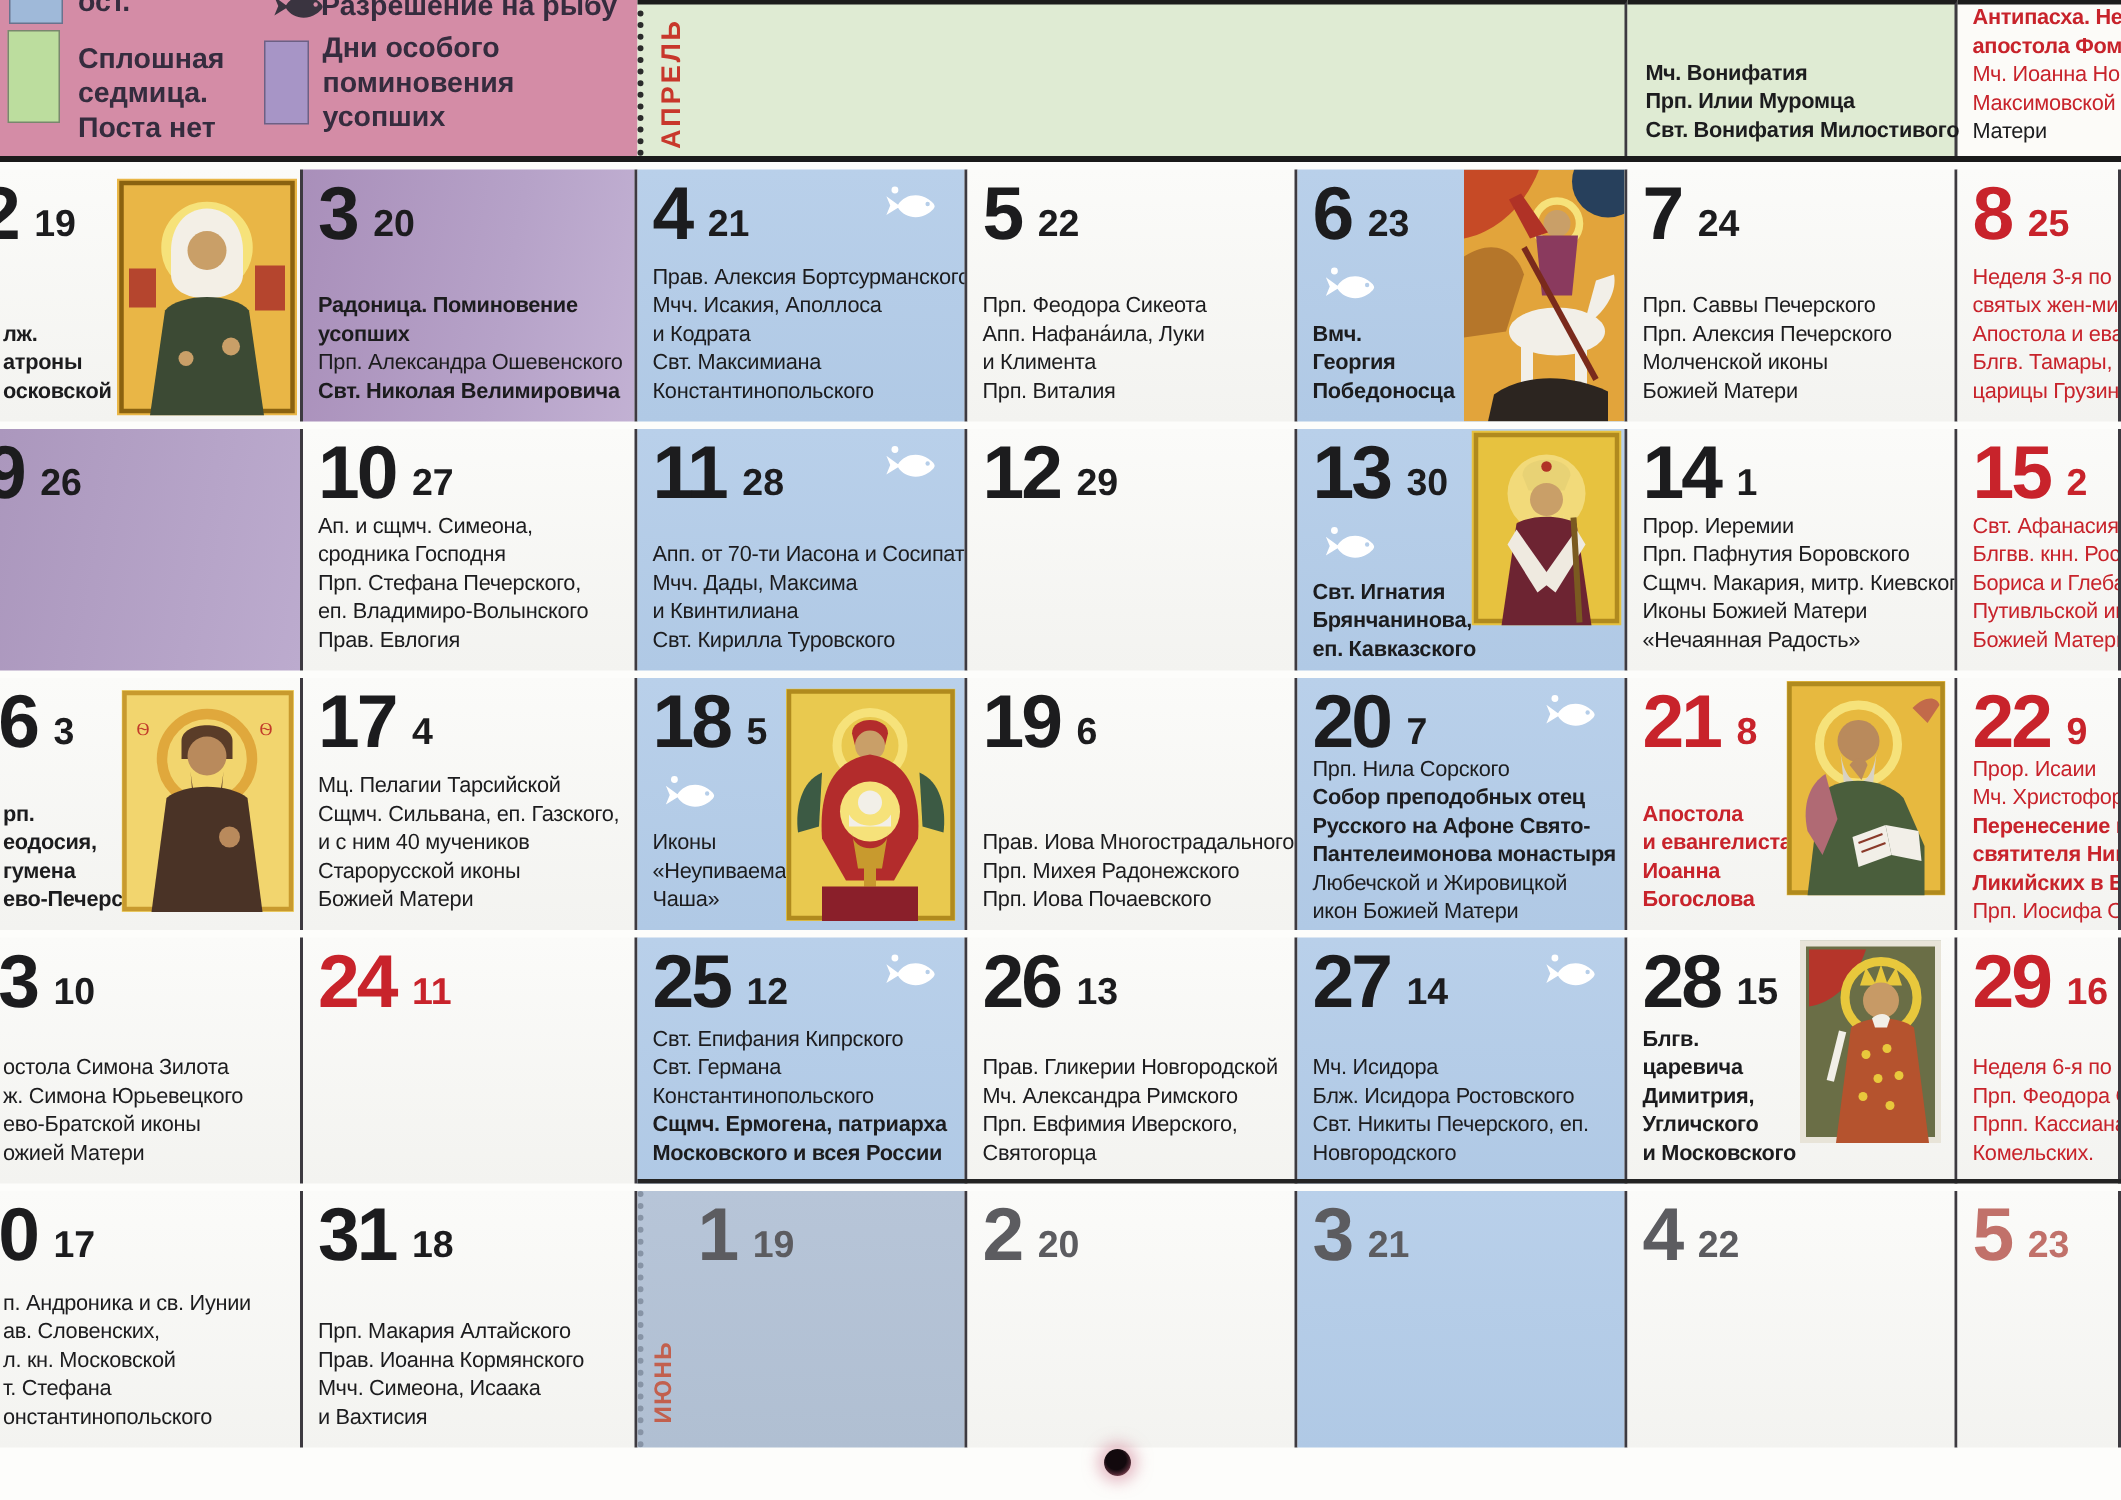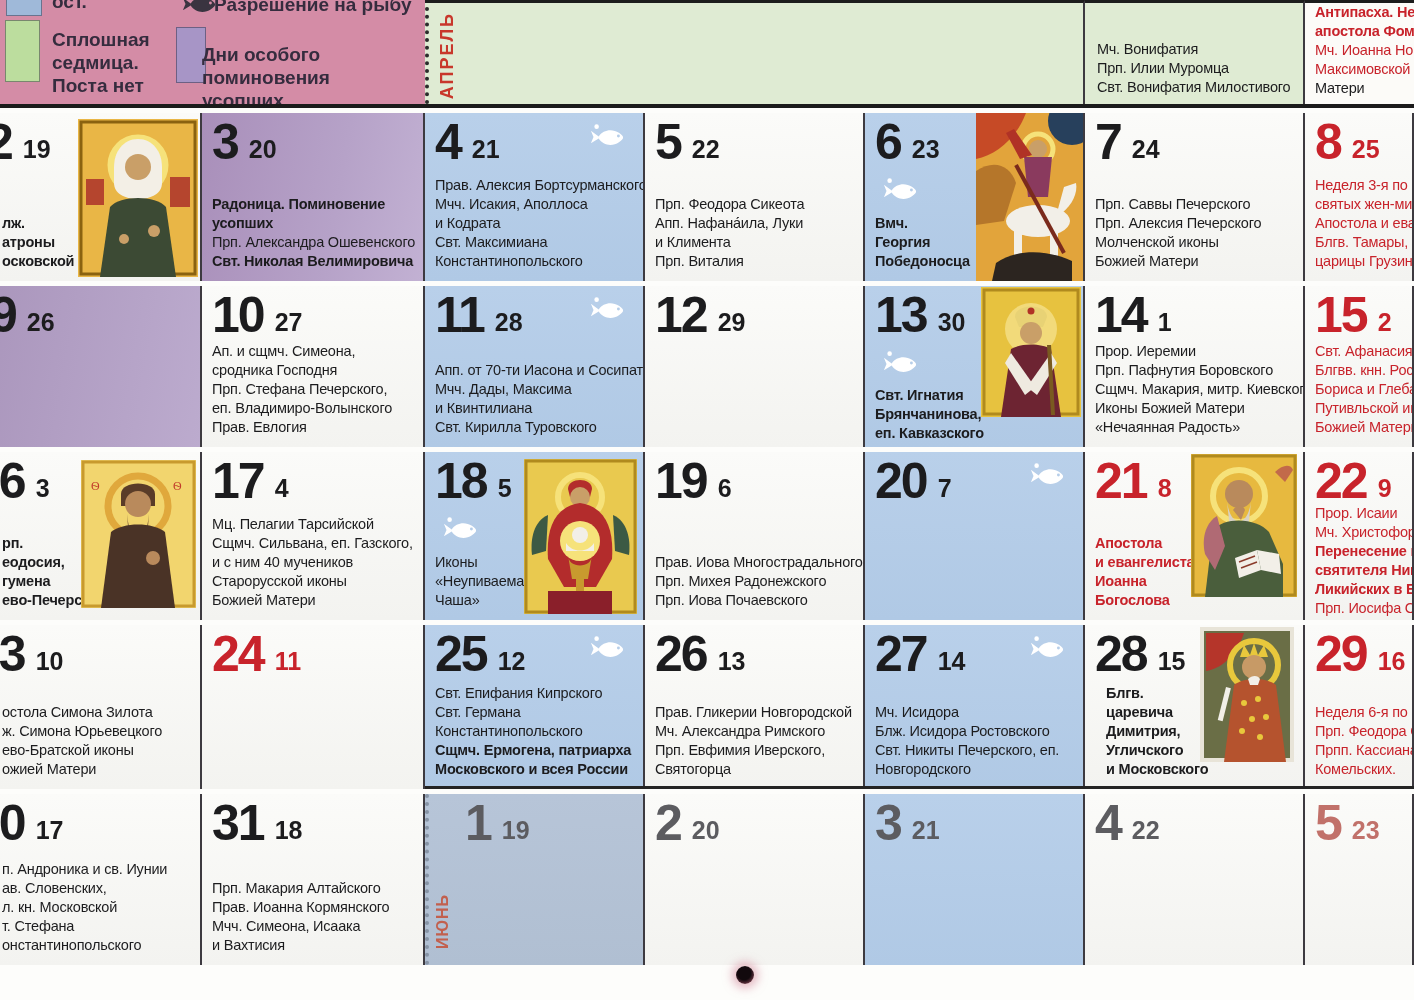--- a/index.html
+++ b/index.html
@@ -80,7 +80,7 @@
 седмица.
 Поста нет</div>
       <div class="lg-box" style="left:176px;top:27px;width:28px;height:54px;background:#a795c6;"></div>
-      <div class="lg-label" style="left:202px;top:21px;margin-top:22px;">Дни особого
+      <div class="lg-label" style="left:215px;top:21px;">Дни особого
 поминовения
 усопших</div>
     </div>

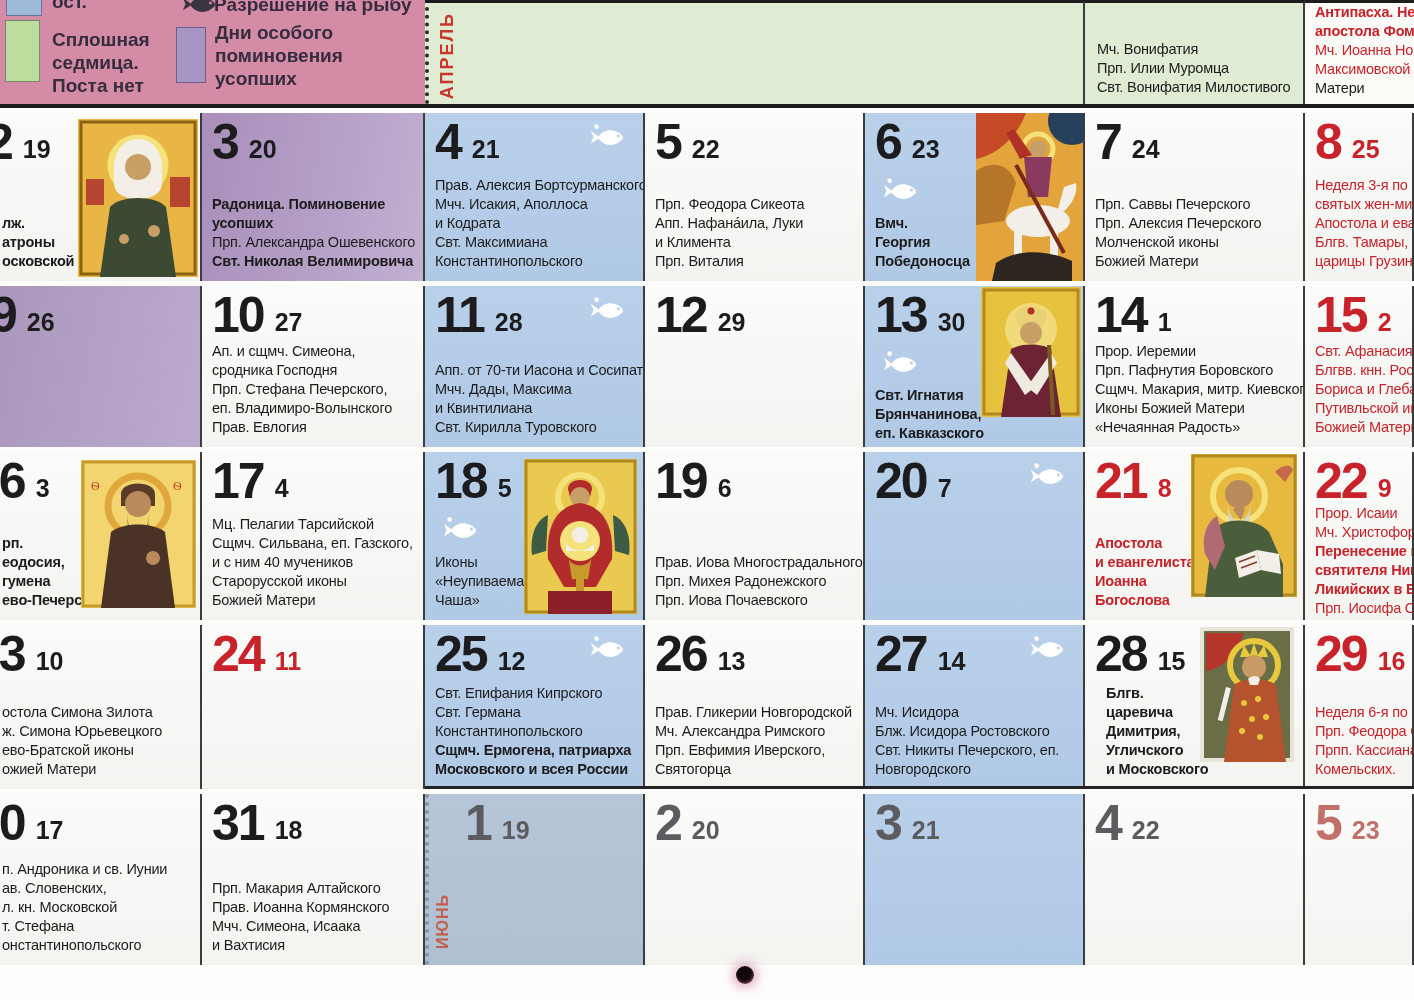--- a/index.html
+++ b/index.html
@@ -14,7 +14,7 @@
   .lg-label{position:absolute;font-weight:700;font-size:19px;line-height:23px;color:#352c3e;white-space:pre-line;}
   .hdr-strip{grid-column:3/6;position:relative;background:#dfebd3;border-right:2px solid #3d3a40;border-top:3px solid #1c1c1c;}
   .hdr-strip2{grid-column:6/7;position:relative;background:#dfebd3;border-right:2px solid #3d3a40;border-top:3px solid #1c1c1c;
-              display:flex;flex-direction:column;justify-content:flex-start;}
+              display:flex;flex-direction:column;justify-content:flex-start;font-weight:bold;}
   .hdr-strip2 .lines{padding:0 0 11px 12px;}
   .hdr-corner{grid-column:7/8;background:#fcfbf8;border-top:3px solid #1c1c1c;overflow:hidden;
               padding:10px 0 0 6px;white-space:nowrap;}

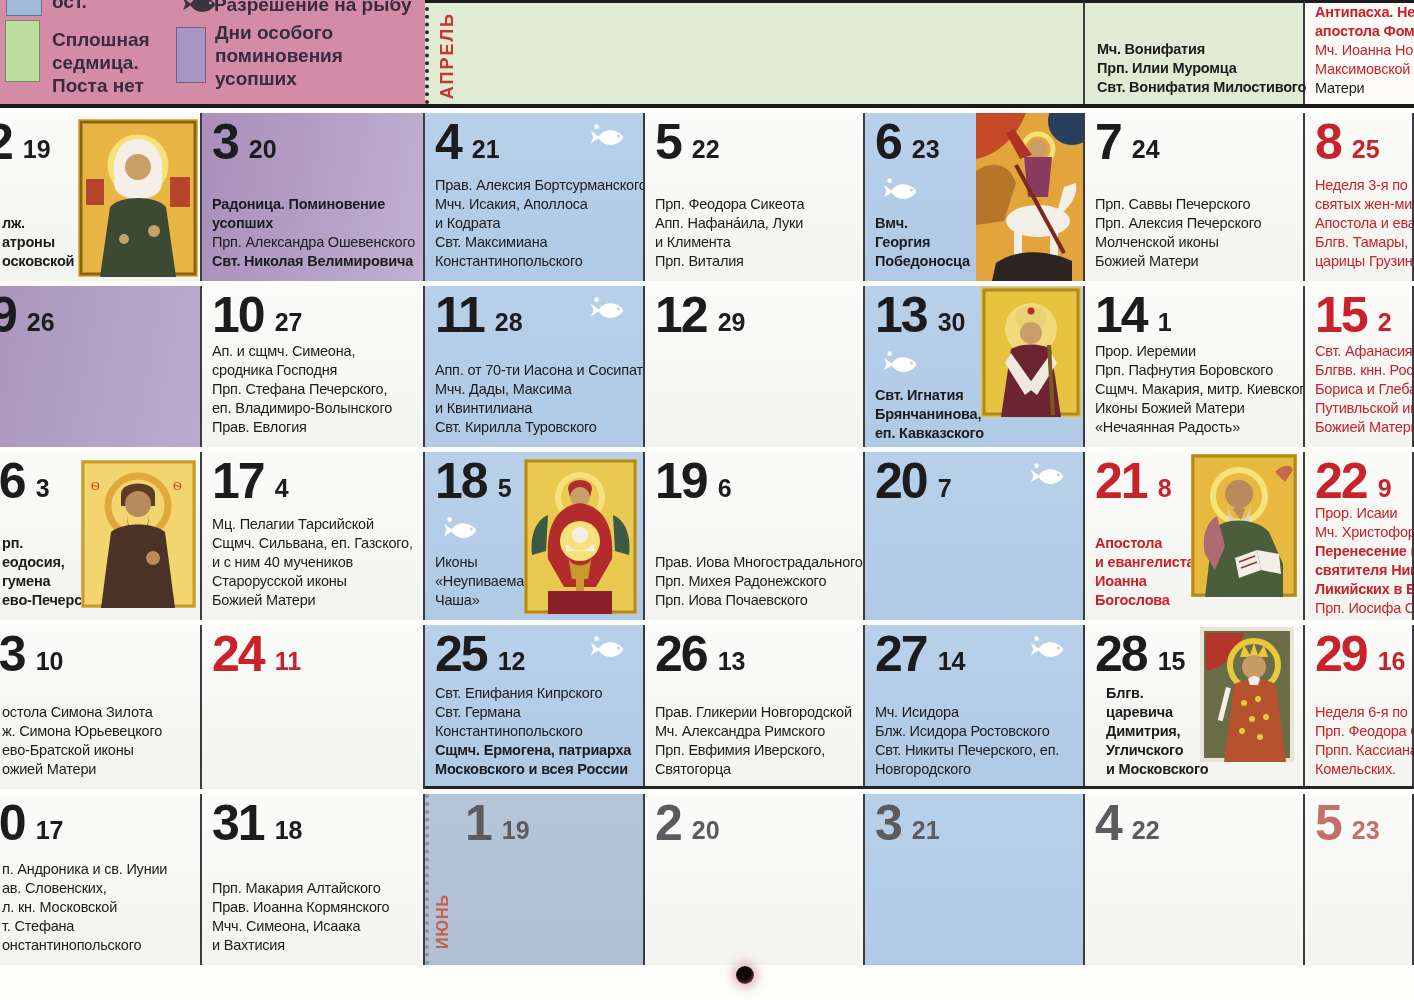--- a/index.html
+++ b/index.html
@@ -434,6 +434,14 @@
         <path fill="currentColor" d="M14 13 C18 6.5 27 5 33.5 9.5 C36.5 11.5 37.5 13 37.5 14 C37.5 15 36.5 16.5 33.5 18.5 C27 23 18 21.5 14 15 L6.5 19.5 L9 13.5 L6.5 7.5 Z"></path>
         <circle cx="33" cy="12.5" r="1.4" fill="#b6cee9"></circle>
       </svg>
+      <div class="lines">
+          <span class="fline">Прп. Нила Сорского</span>
+          <span class="fline b">Собор преподобных отец</span>
+          <span class="fline b">Русского на Афоне Свято-</span>
+          <span class="fline b">Пантелеимонова монастыря</span>
+          <span class="fline">Любечской и Жировицкой</span>
+          <span class="fline">икон Божией Матери</span>
+        </div>
     </div>
 
     <div class="cell num-red">

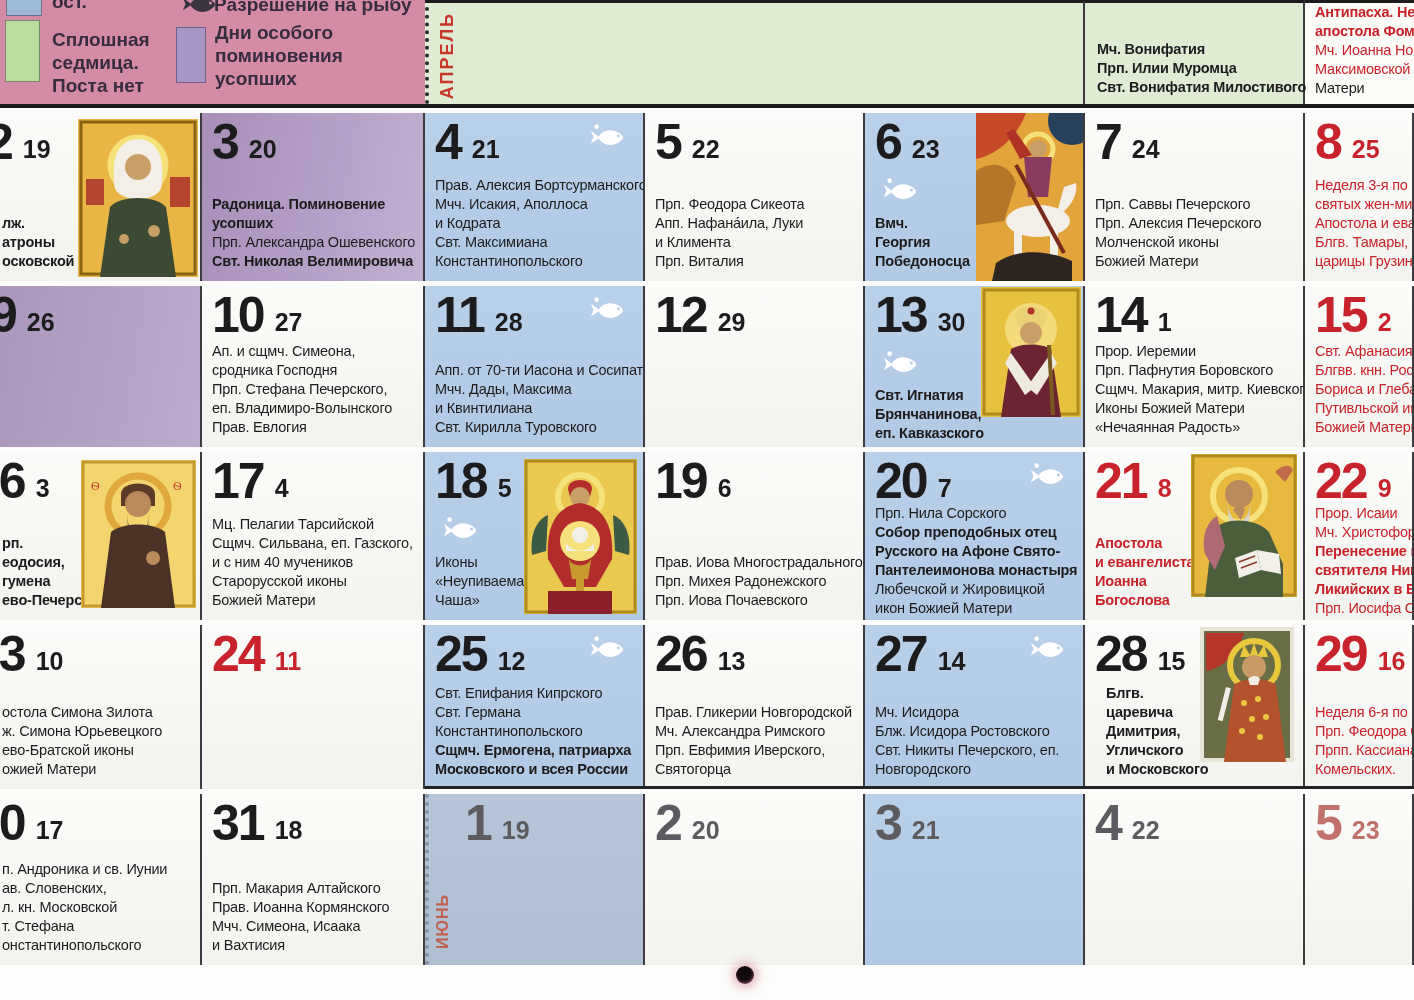--- a/index.html
+++ b/index.html
@@ -579,7 +579,7 @@
         <path d="M48 52 C52 48 58 48 60 52 L58 58 L50 58 Z" fill="#f2efe8"></path>
         <rect x="26" y="60" width="5" height="34" fill="#f2efe8" transform="rotate(14 26 60)"></rect>
       </svg>
-      <div class="lines" style="padding-right:104px;margin-left:11px;">
+      <div class="lines" style="padding-right:104px;">
           <span class="fline b">Блгв.</span>
           <span class="fline b">царевича</span>
           <span class="fline b">Димитрия,</span>

